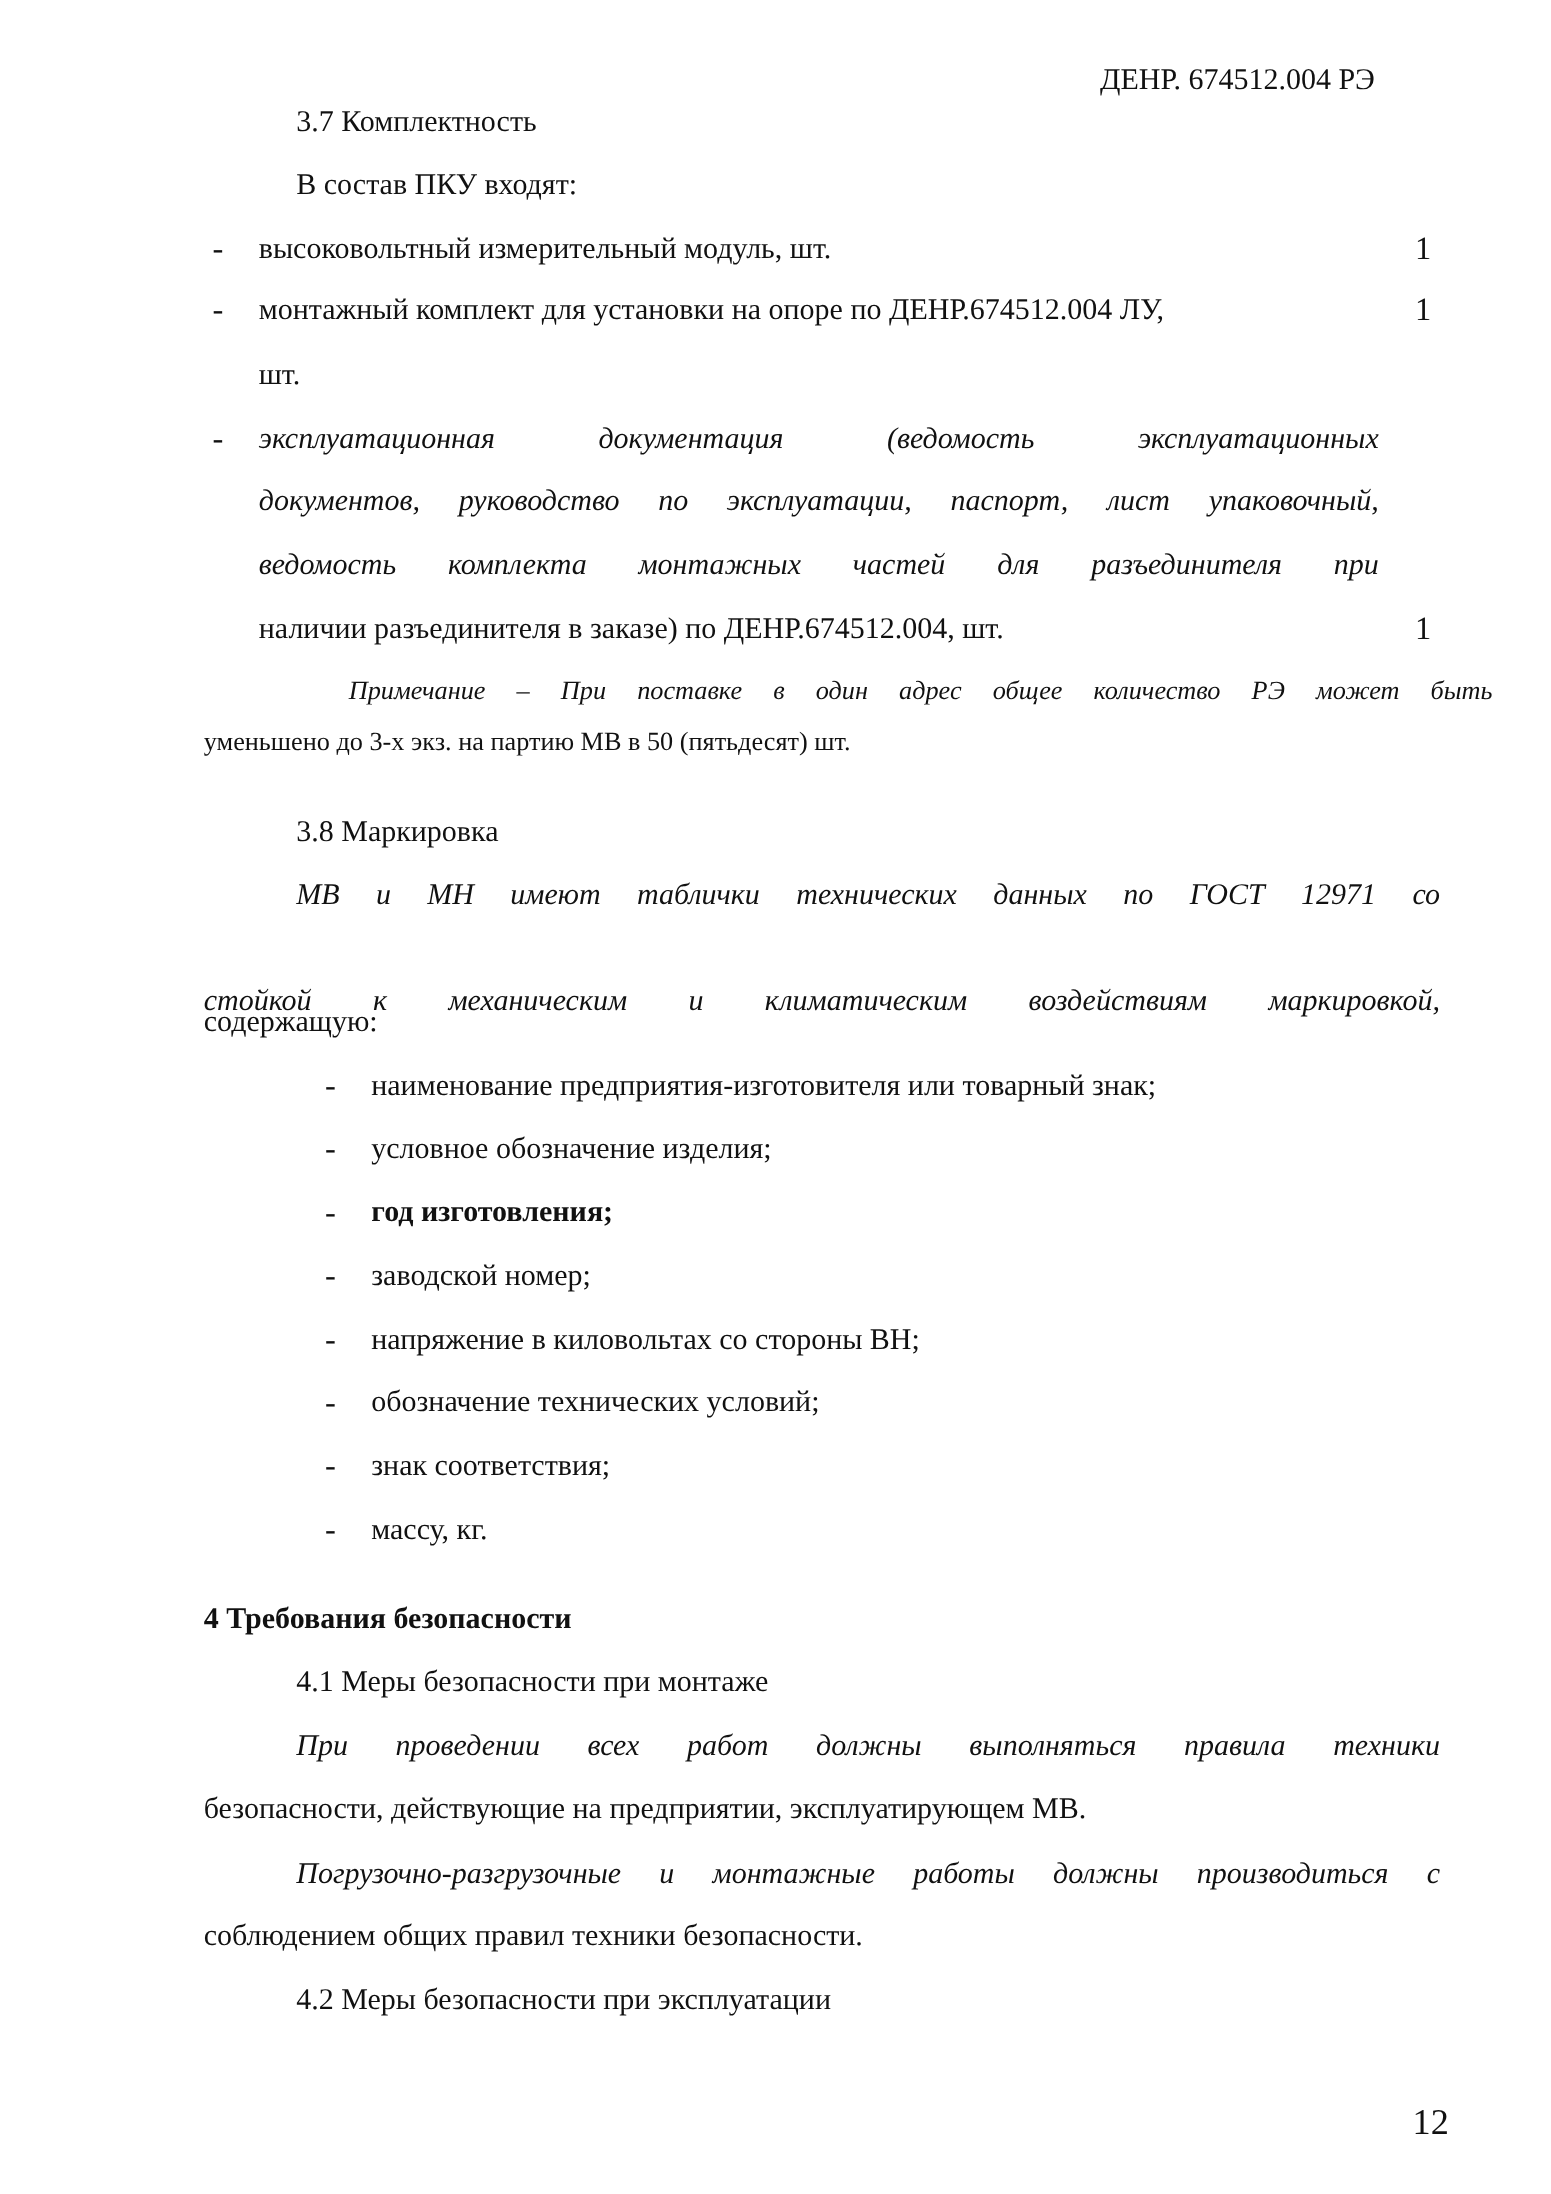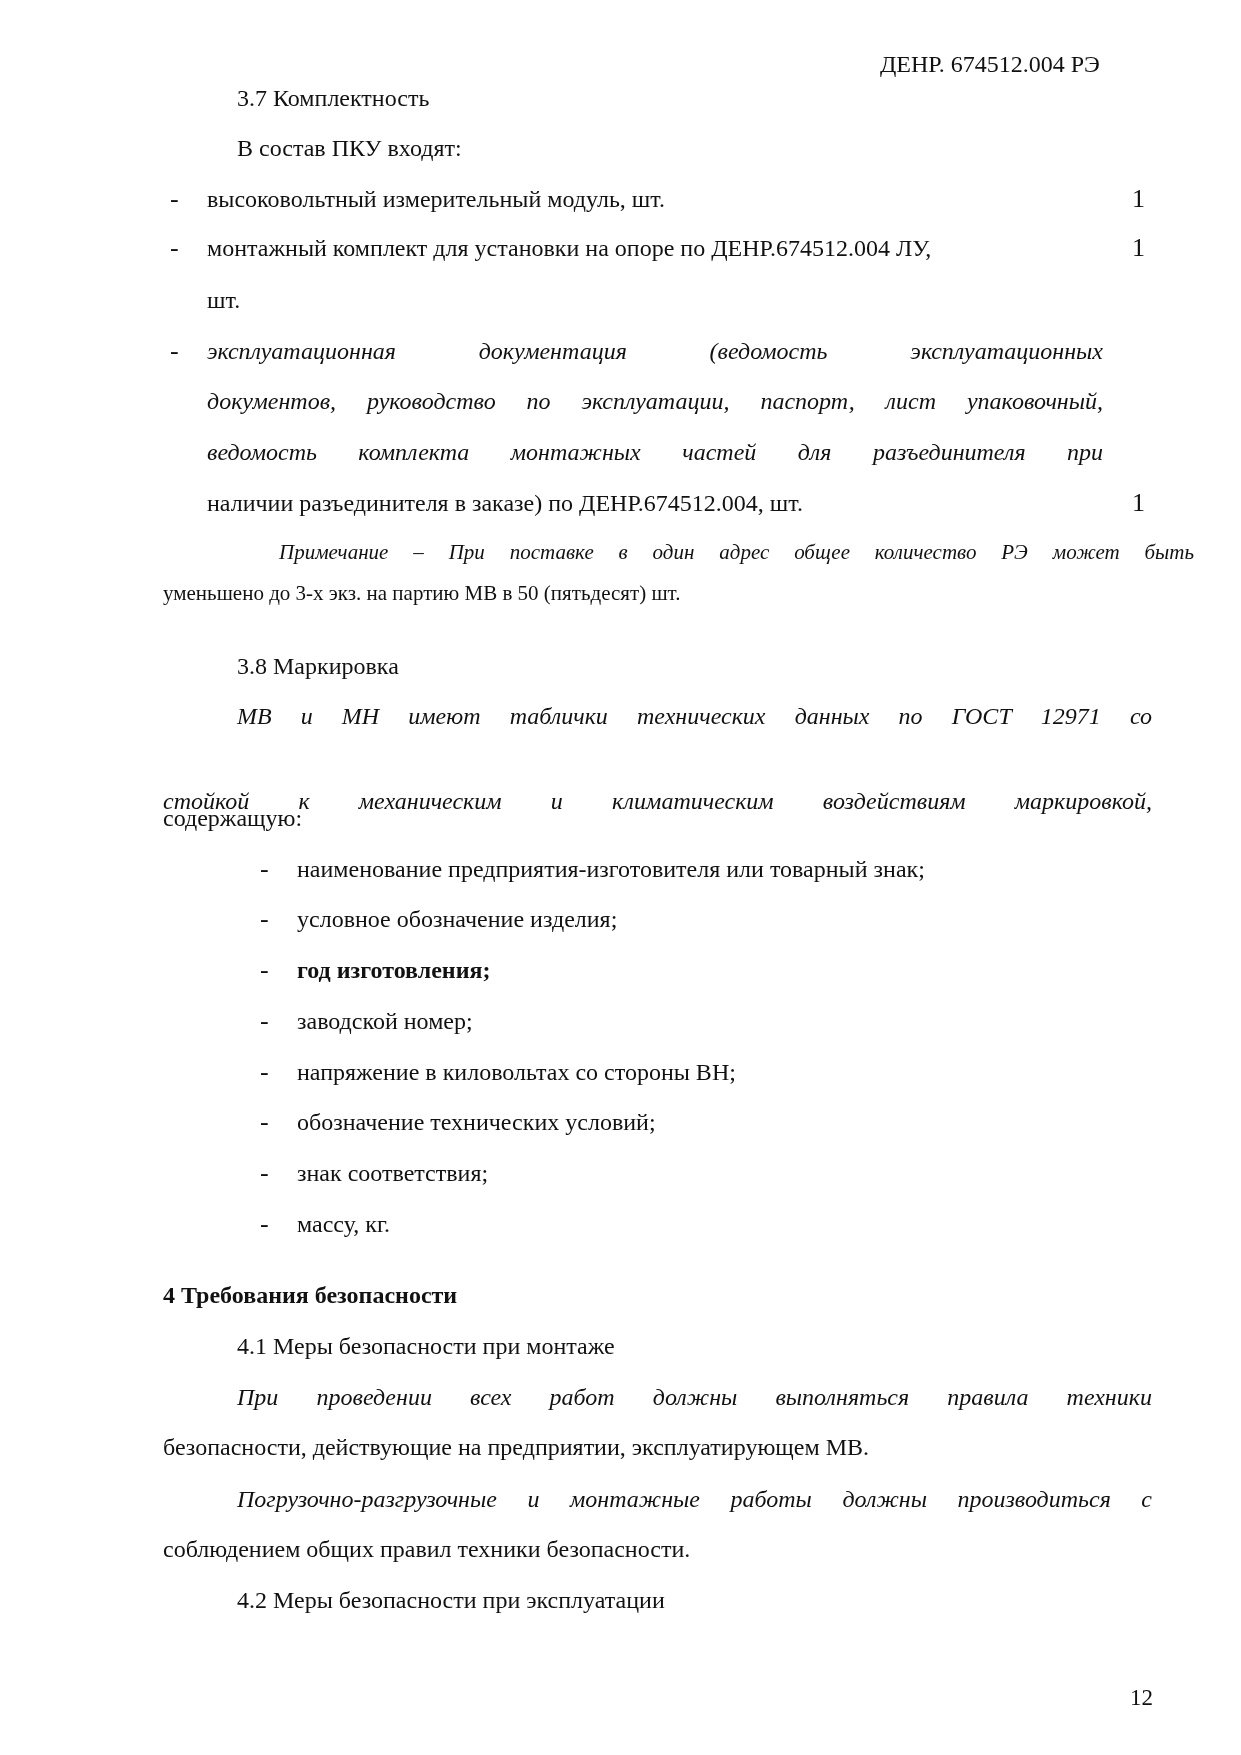--- a/index.html
+++ b/index.html
@@ -79,7 +79,7 @@
   <div class="ln" style="left:163px; top:1533px;">соблюдением общих правил техники безопасности.</div>
   <div class="ln" style="left:237px; top:1584px;">4.2 Меры безопасности при эксплуатации</div>
 
-  <div class="ln small" style="left:1130px; top:1684px; font-size:23px;">12</div>
+  <div class="ln small" style="left:1130px; top:1684px; font-size:29px;">12</div>
 </div>
 
 </body></html>

